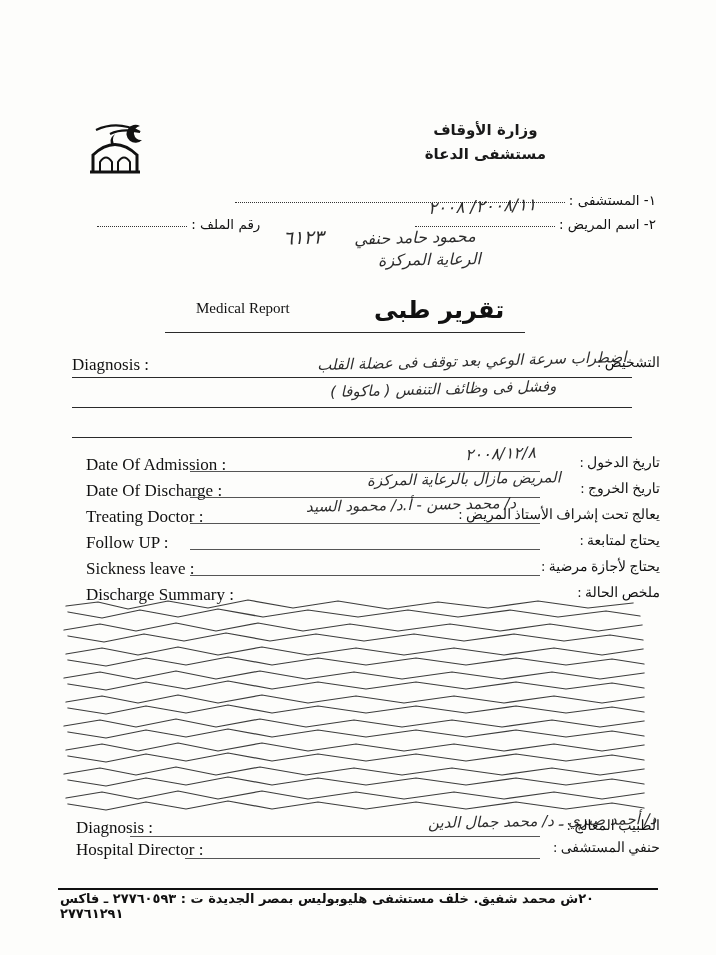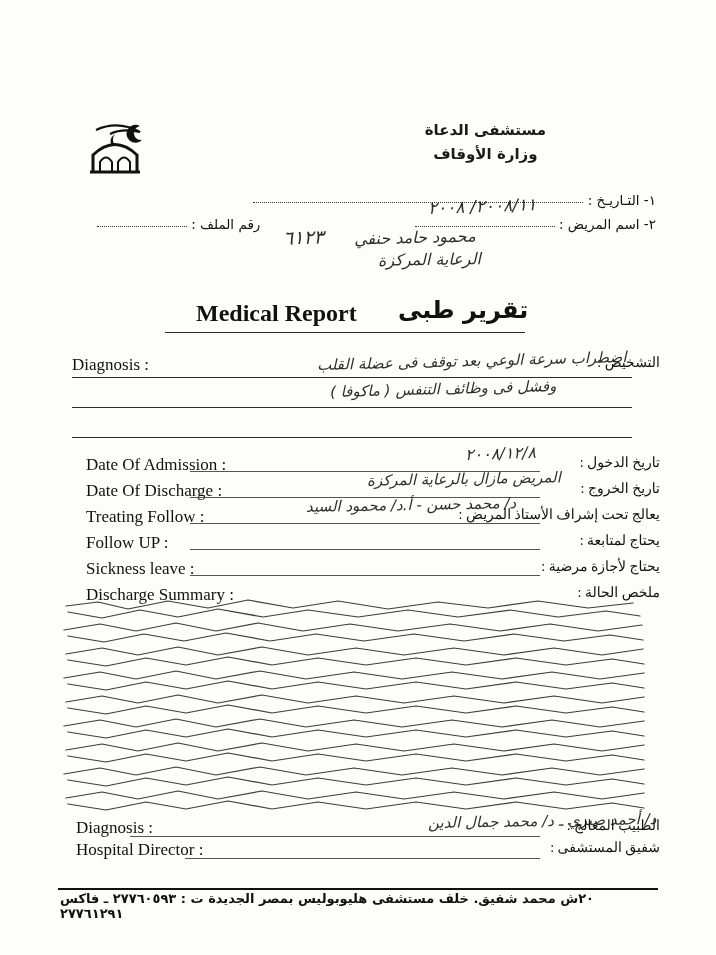--- a/index.html
+++ b/index.html
@@ -175,8 +175,8 @@
 
   <div class="header">
     <div class="ministry-block">
+      <div>وزارة الأوقاف</div>
       <div>مستشفى الدعاة</div>
-      <div>وزارة الأوقاف</div>
     </div>
     <svg class="logo" viewBox="0 0 66 54">
       <path d="M8 50 H58" stroke="#111" stroke-width="3" fill="none"></path>

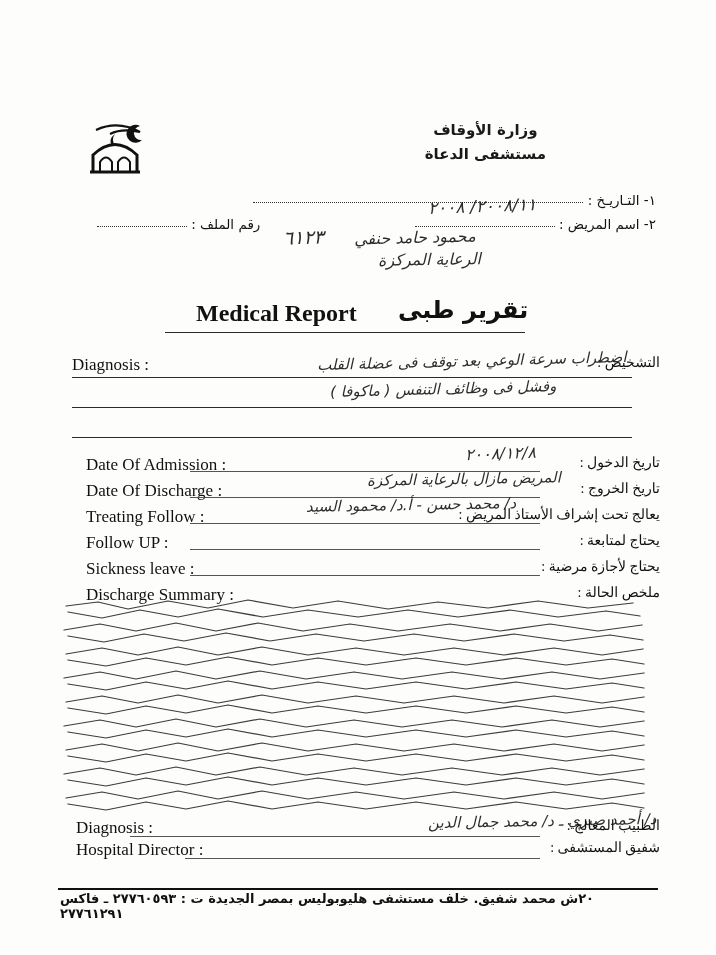--- a/index.html
+++ b/index.html
@@ -193,7 +193,7 @@
 
     <div class="top-row">
       <span class="lbl">١-</span>
-      <span class="lbl">التـاريـخ :</span>
+      <span class="lbl">المستشفى :</span>
       <span class="dots" style="width:330px"></span>
     </div>
 

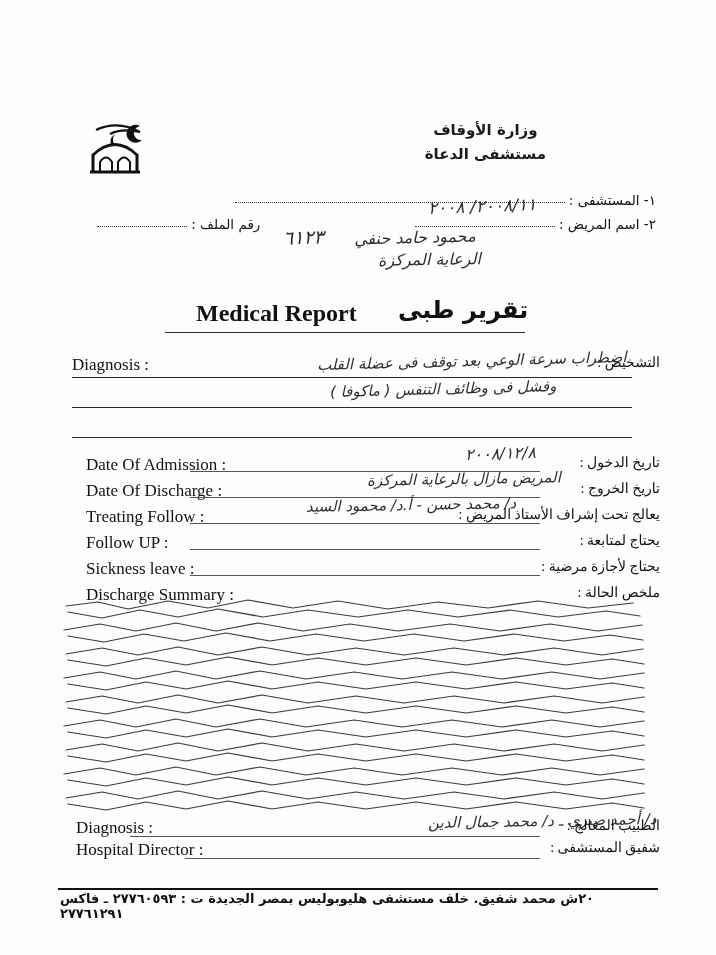--- a/index.html
+++ b/index.html
@@ -98,8 +98,8 @@
     position: absolute;
     left: 196px;
     top: 2px;
-    font-size: 24px;
-    font-weight: bold;
+    font-size: 15px;
+    font-weight: normal;
     font-family: "Liberation Serif", serif;
   }
   .title-ar {

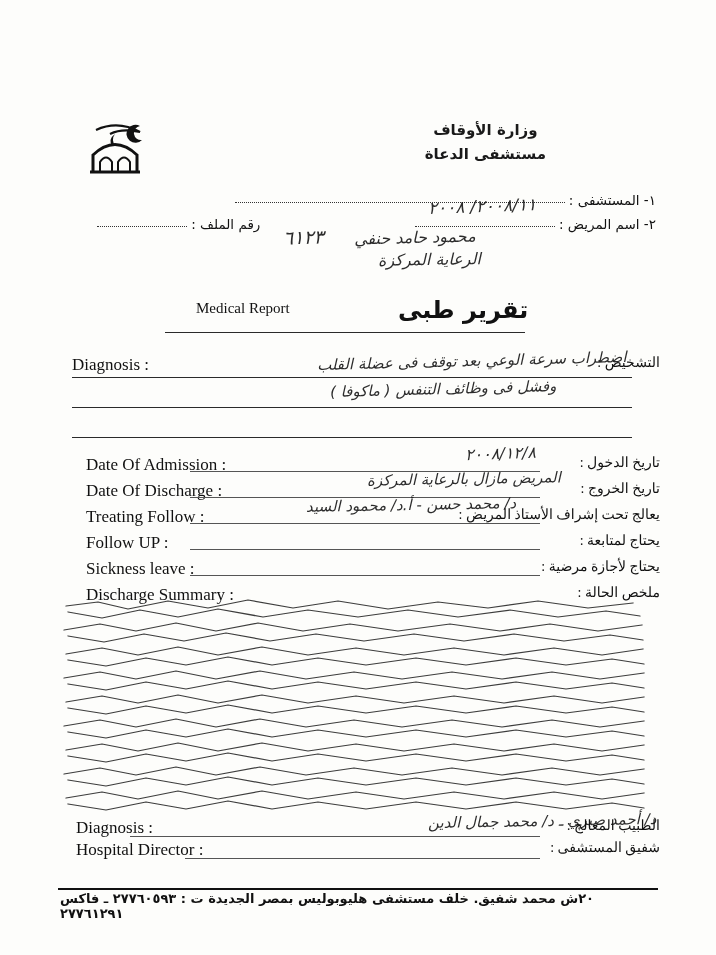--- a/index.html
+++ b/index.html
@@ -104,7 +104,7 @@
   }
   .title-ar {
     position: absolute;
-    left: 398px;
+    left: 374px;
     top: -2px;
     font-size: 24px;
     font-weight: bold;

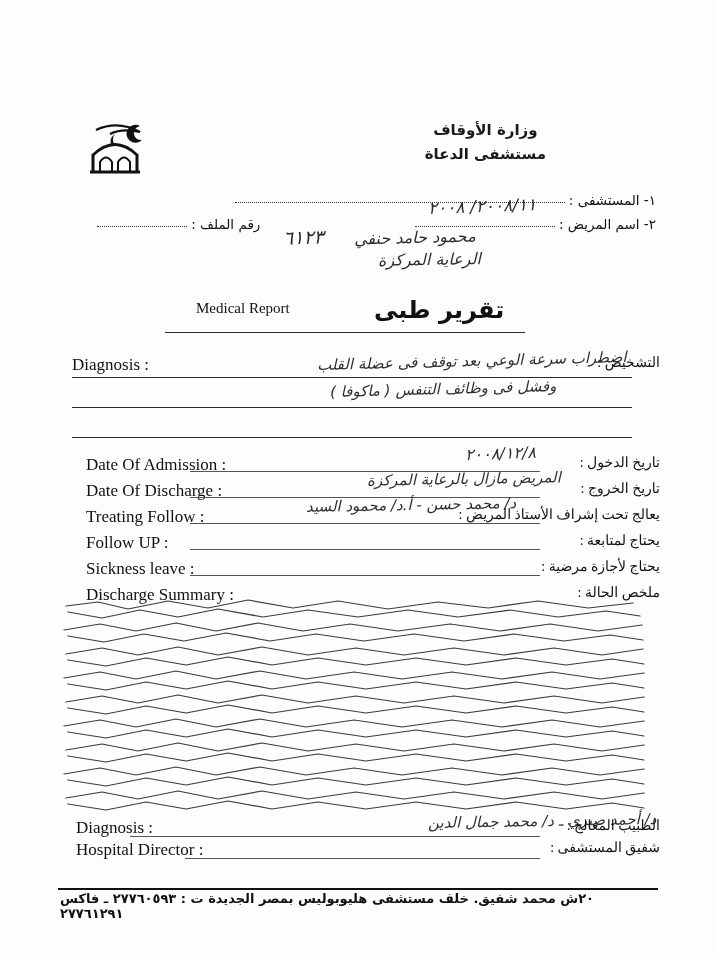--- a/index.html
+++ b/index.html
@@ -244,7 +244,7 @@
   <div class="hand hw-script" style="top:470px; right:155px; font-size:15px; transform:rotate(-1deg)">المريض مازال بالرعاية المركزة</div>
 
   <div class="field" style="top:507px">
-    <div class="en" style="left:26px">Treating Follow :</div>
+    <div class="en" style="left:26px">Treating Doctor :</div>
     <div class="ar">يعالج تحت إشراف الأستاذ المريض :</div>
   </div>
   <div class="rule thin" style="top:523px; left:190px; width:350px;"></div>

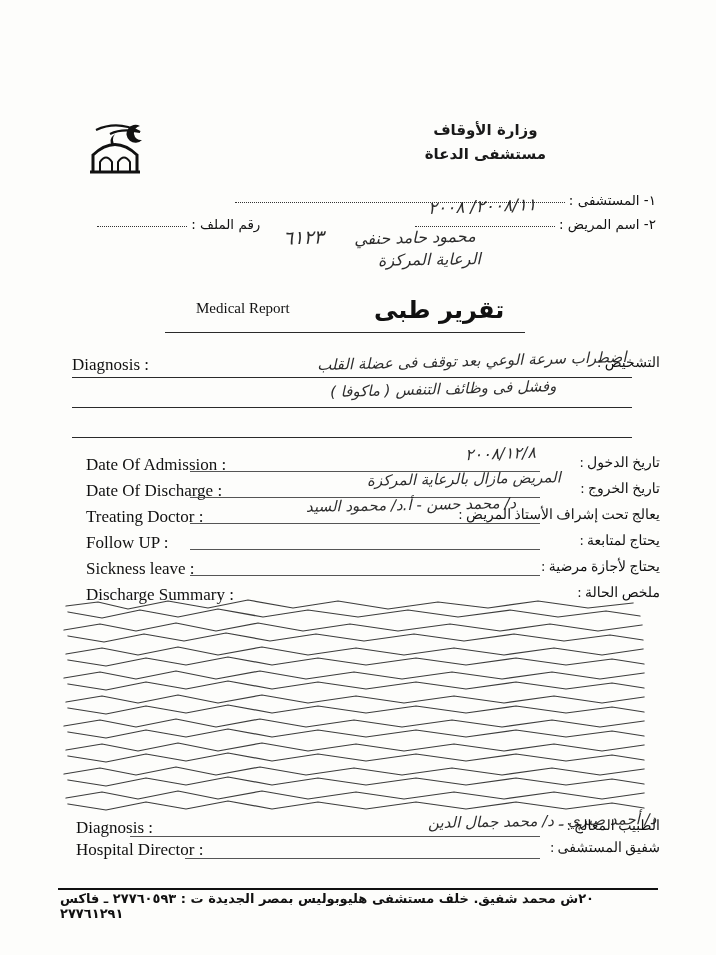--- a/index.html
+++ b/index.html
@@ -299,7 +299,7 @@
 
   <div class="field" style="top:840px">
     <div class="en" style="left:16px">Hospital Director :</div>
-    <div class="ar">شفيق المستشفى :</div>
+    <div class="ar">حنفي المستشفى :</div>
   </div>
   <div class="rule thin" style="top:858px; left:185px; width:355px;"></div>
 

